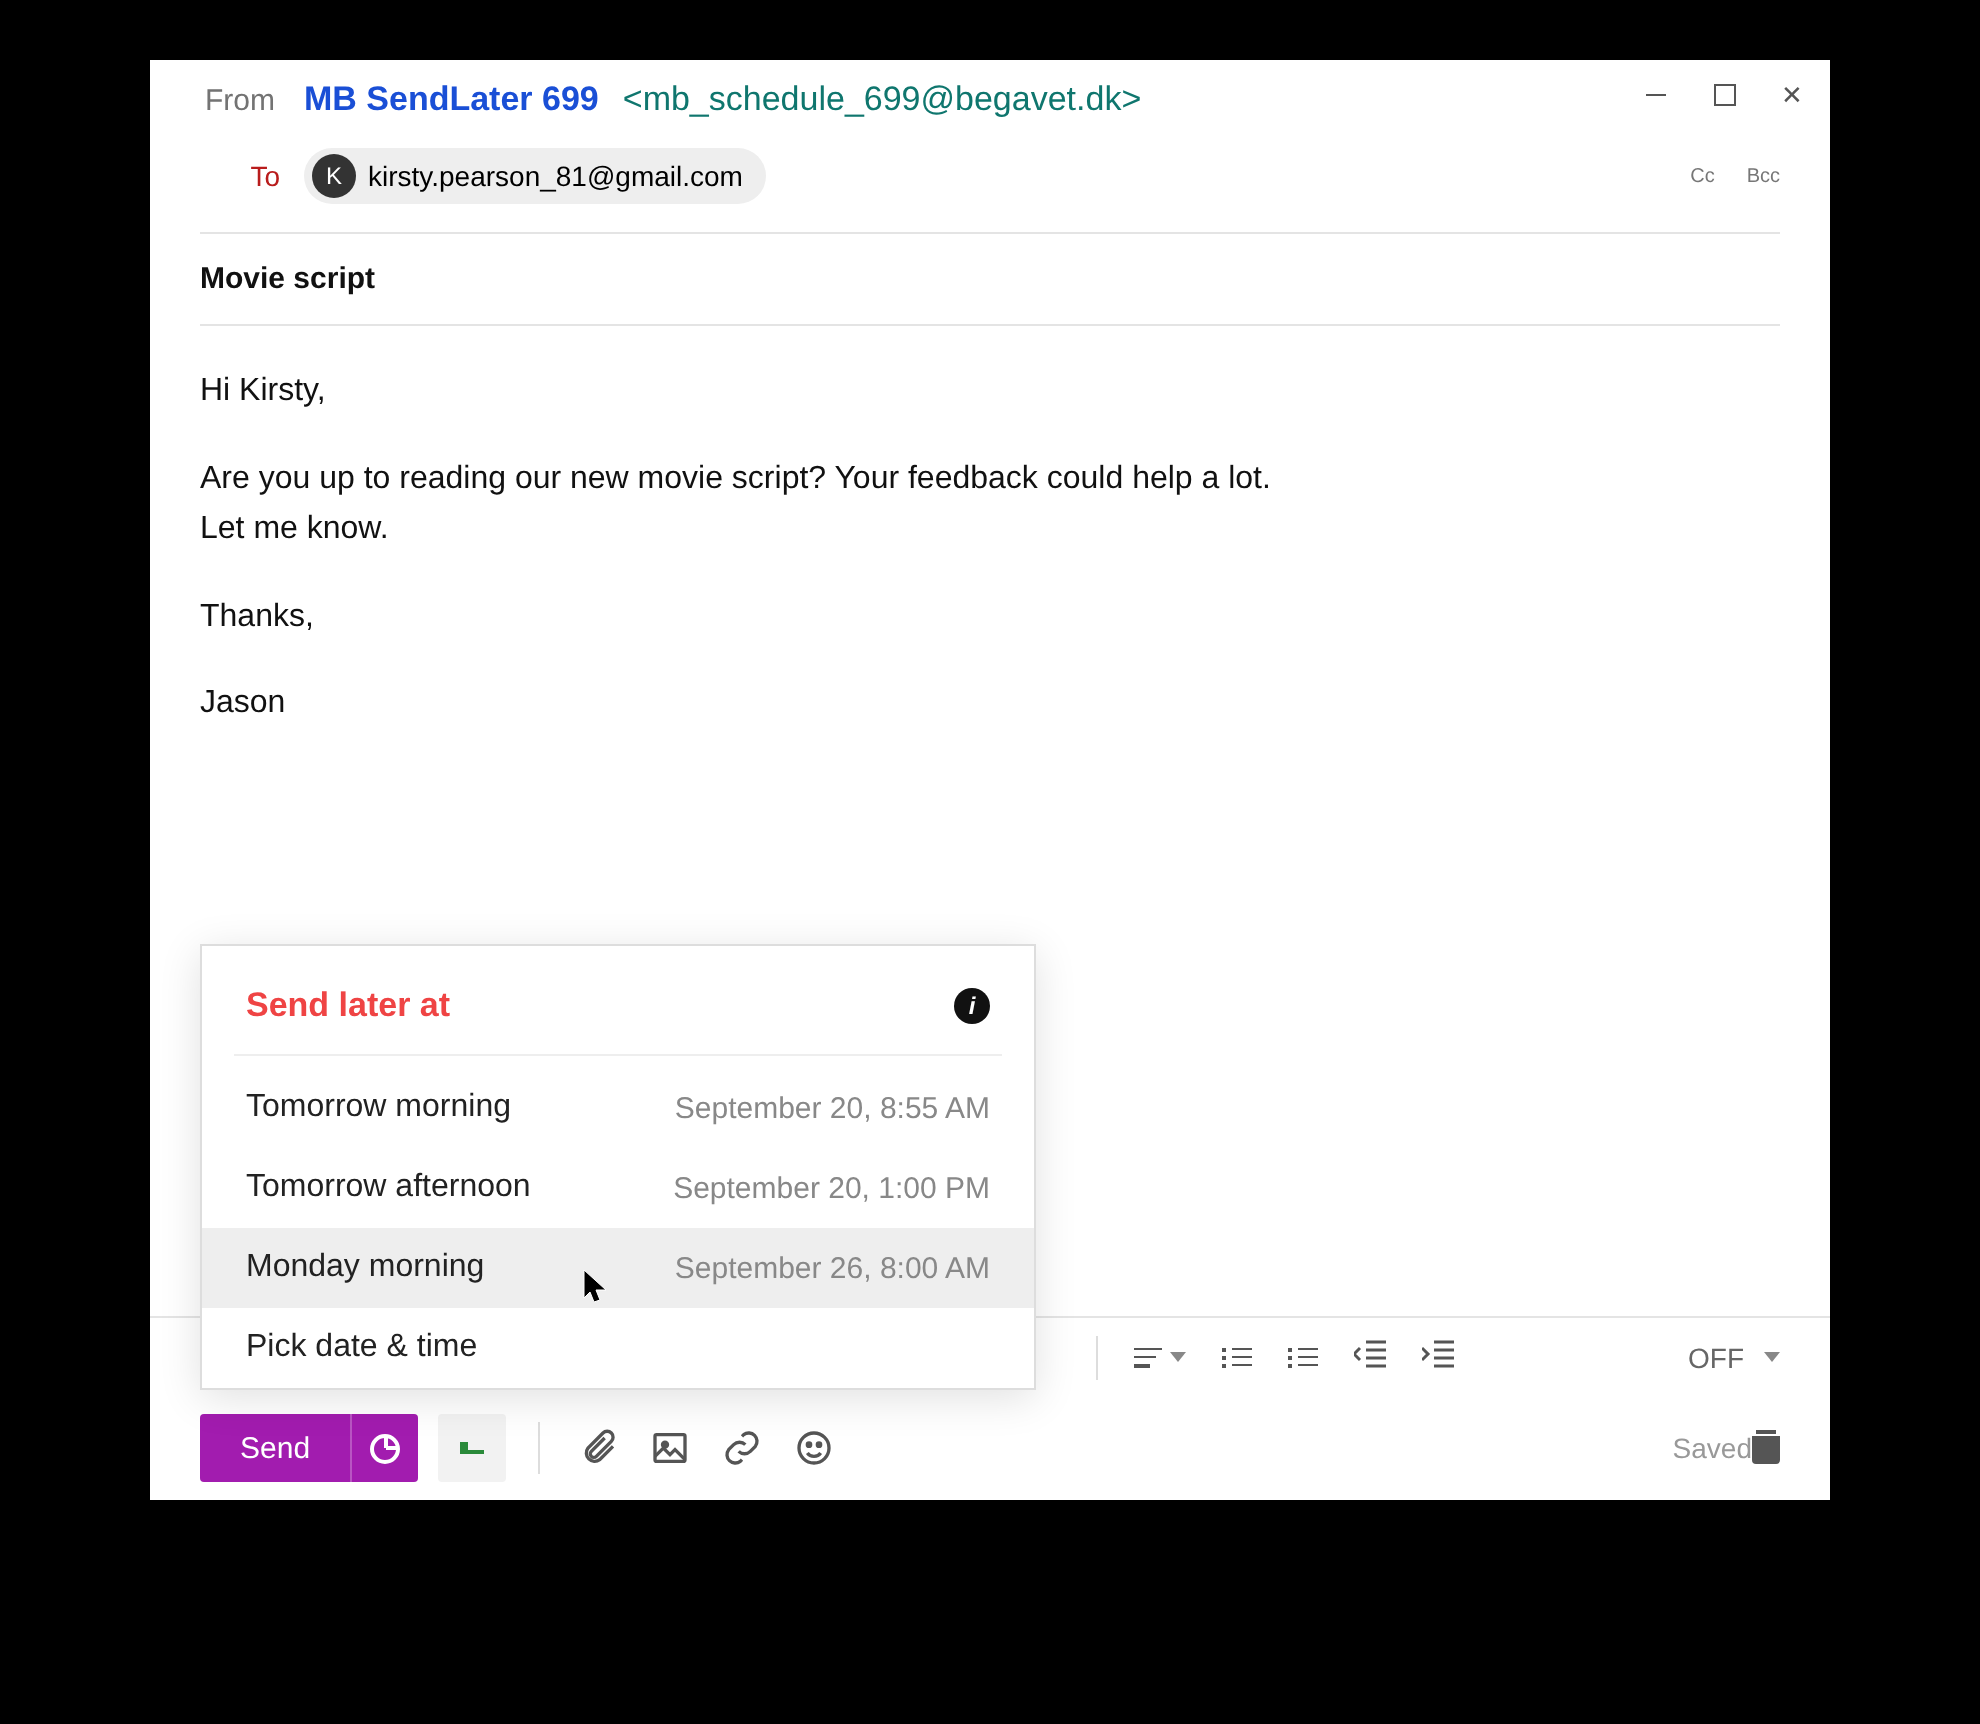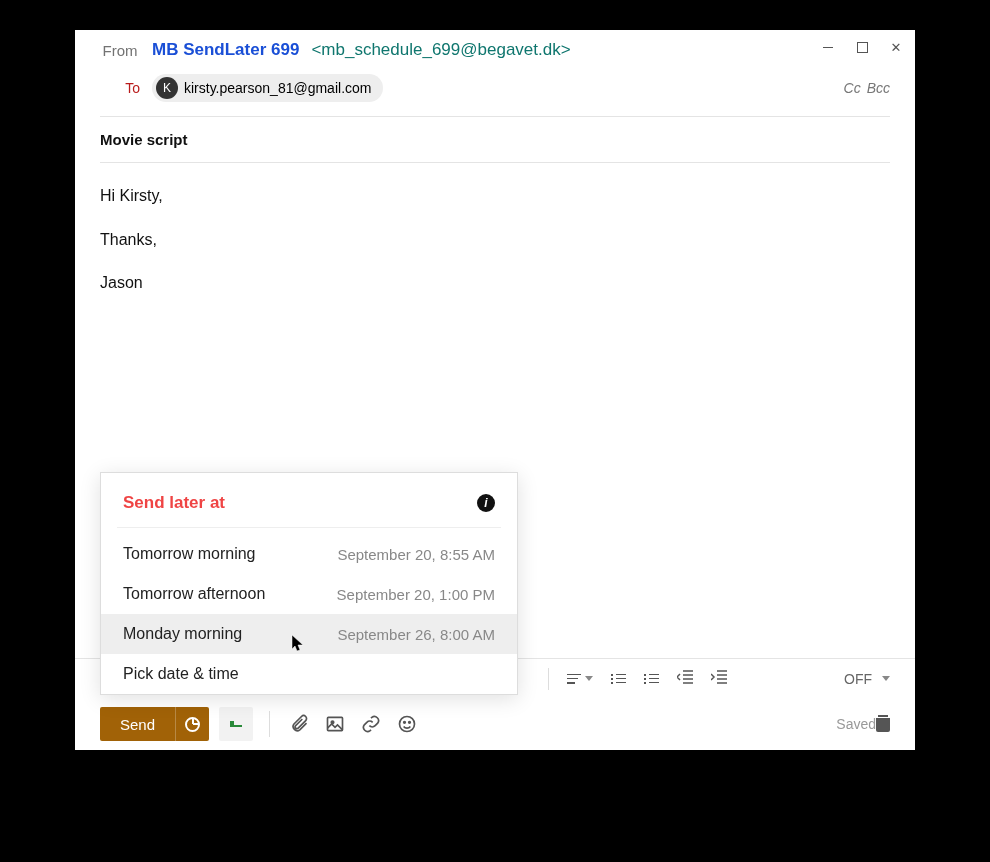--- a/index.html
+++ b/index.html
@@ -29,7 +29,7 @@
   .row-to .lbl { color:#b91c1c; width:40px; text-align:right; font-size:14px; }
   .chip { display:flex; align-items:center; gap:6px; background:#eee; border-radius:14px; padding:3px 12px 3px 4px; font-size:14px; }
   .chip .av { width:22px; height:22px; border-radius:50%; background:#333; color:#fff; display:flex; align-items:center; justify-content:center; font-size:12px; }
-  .ccbcc { margin-left:auto; color:#777; font-size:14px; display:flex; gap:6px;font-style:italic; }
+  .ccbcc { margin-left:auto; color:#777; font-size:10px; display:flex; gap:16px; }
 
   .hr { height:1px; background:#e4e4e4; margin:14px 0 0 0; }
 

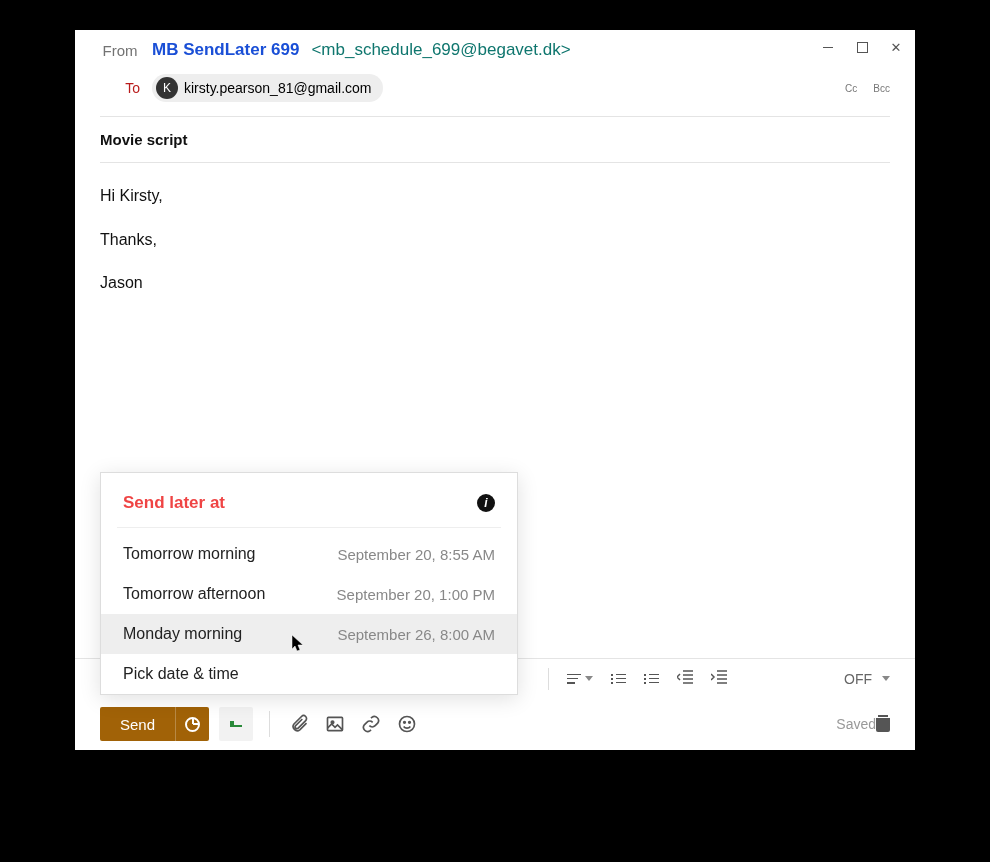--- a/index.html
+++ b/index.html
@@ -149,6 +149,8 @@
 
   <div class="body-area">
     <p>Hi Kirsty,</p>
+    <p style="white-space:pre-line;">Are you up to reading our new movie script? Your feedback could help a lot.
+Let me know.</p>
     <p>Thanks,</p>
     <p>Jason</p>
   </div>

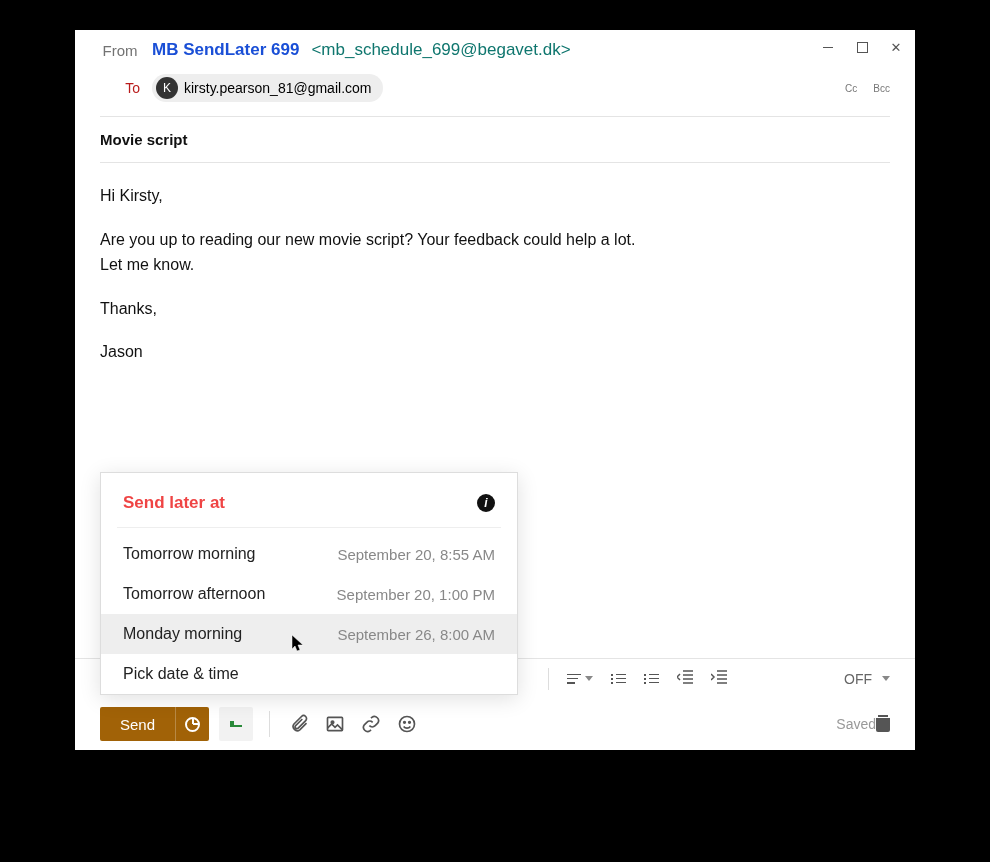--- a/index.html
+++ b/index.html
@@ -68,7 +68,7 @@
   }
   .send-btn {
     display:flex; align-items:center;
-    background:#a16207; color:#fff; height:34px;
+    background:#a21caf; color:#fff; height:34px;
     border-radius:2px;
   }
   .send-btn .lbl { padding:0 20px; font-size:15px; }

